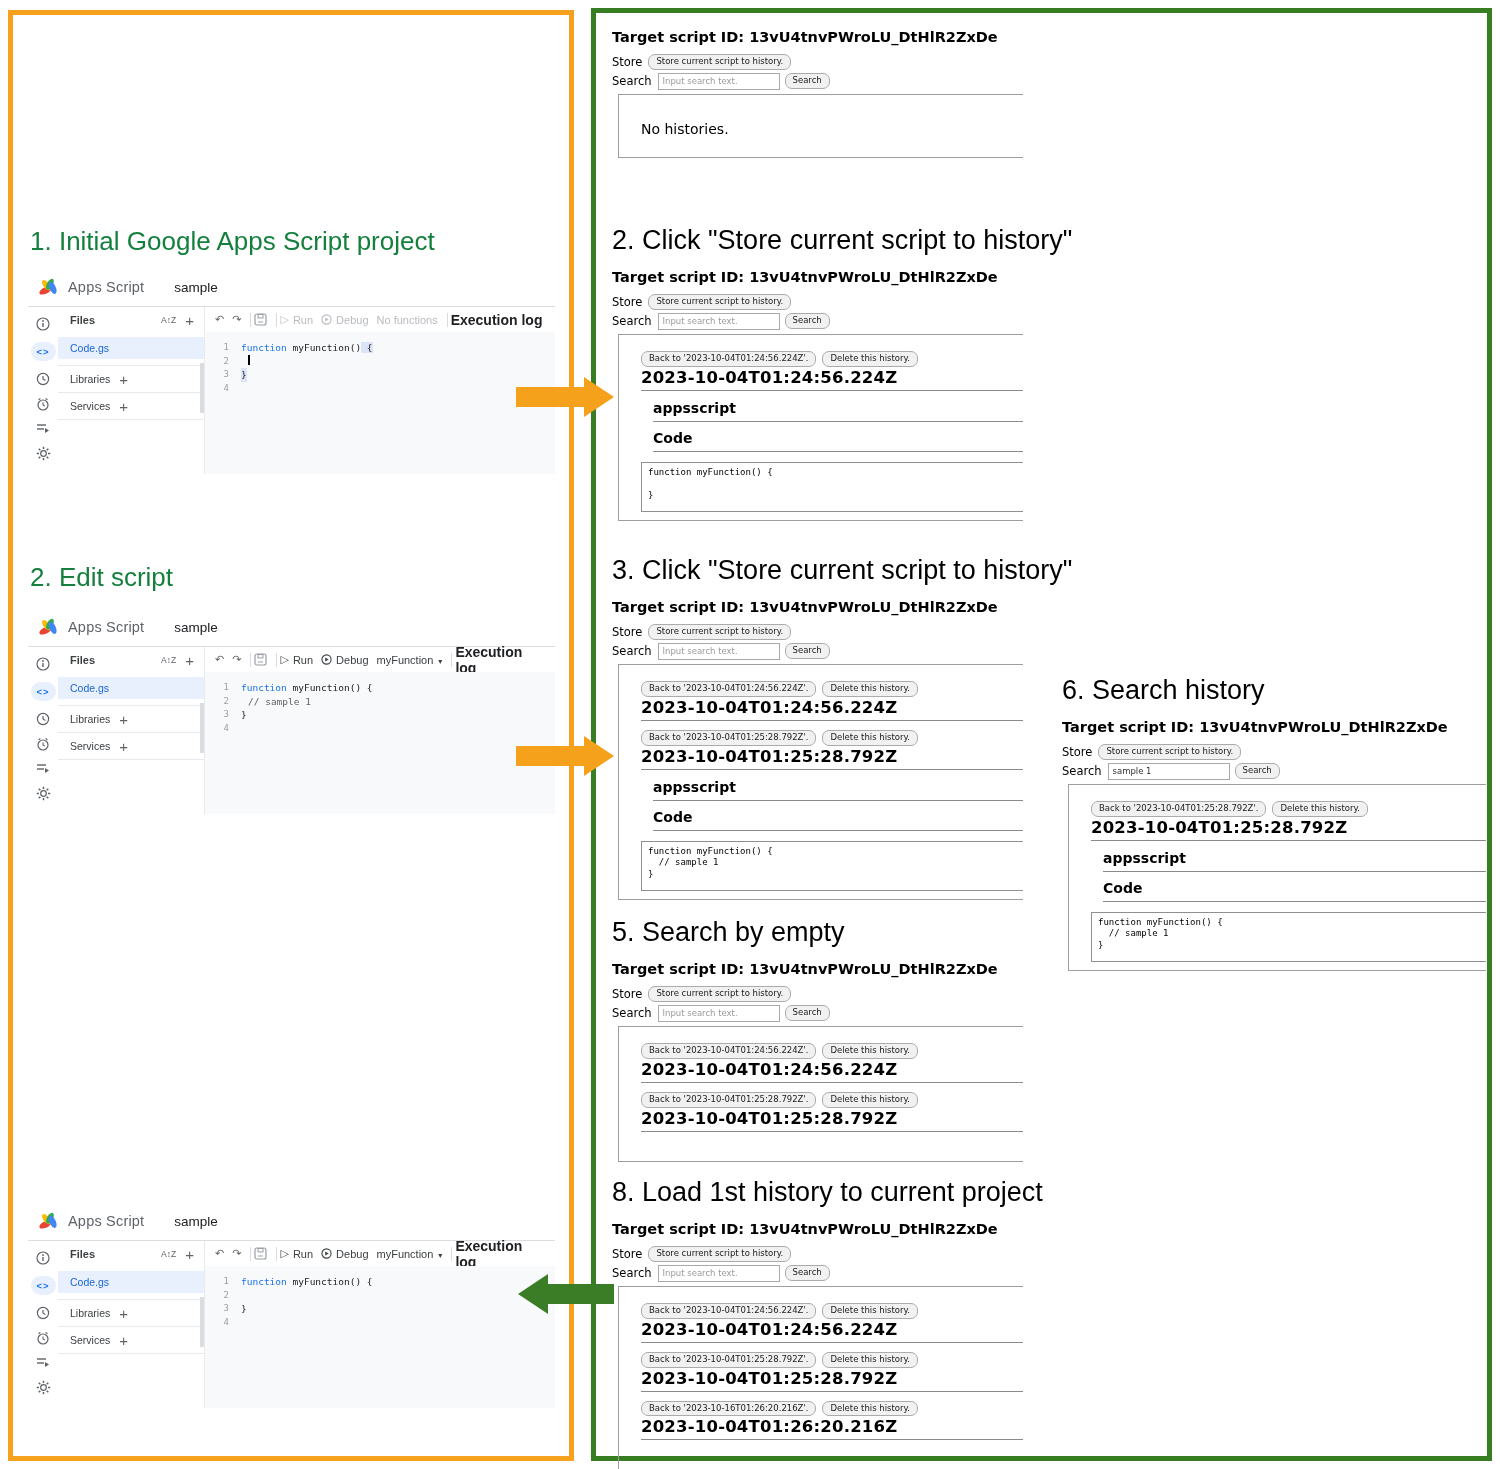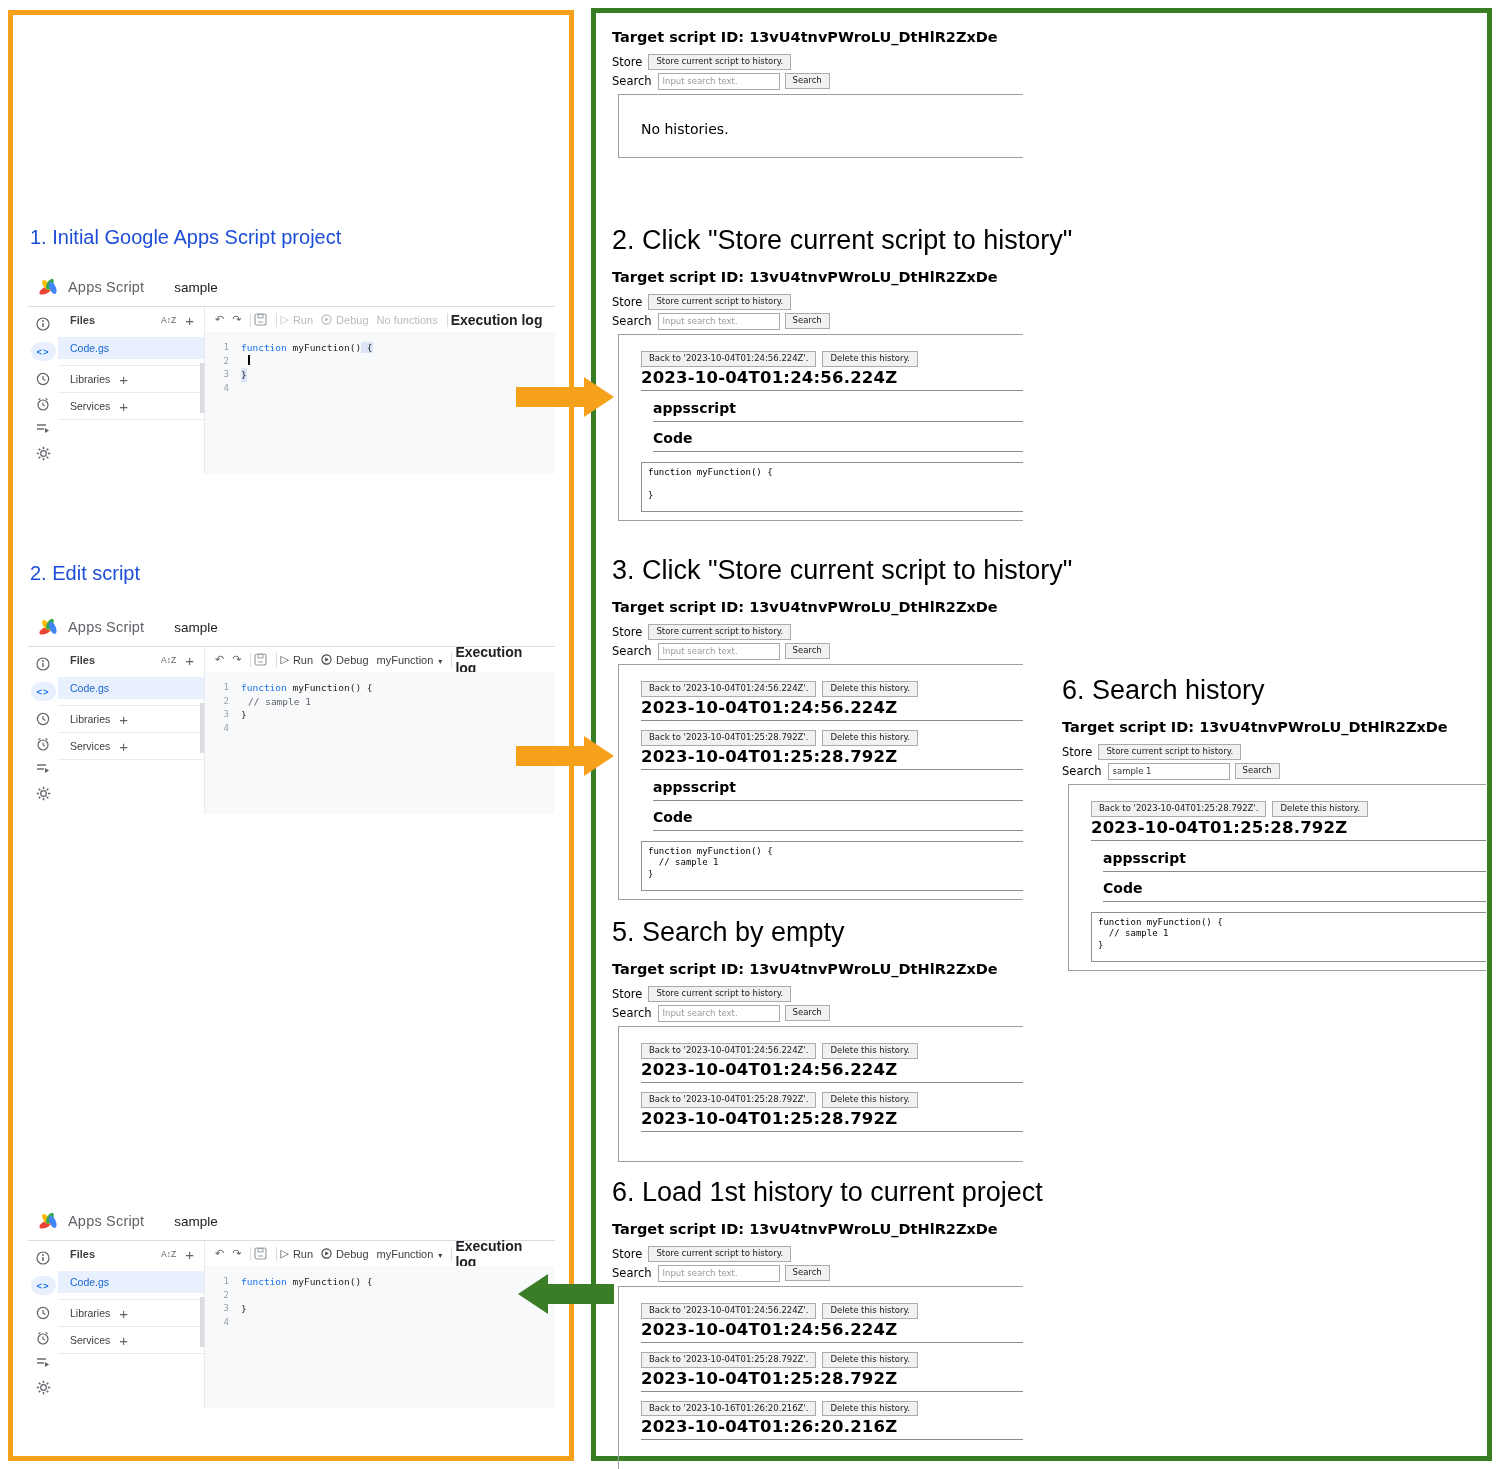--- a/index.html
+++ b/index.html
@@ -74,7 +74,7 @@
   .wp-row + .wp-row { margin-top:3px; }
   .wp-label { font-size:11.5px; margin-right:6px; }
   .wp-btn { font-family:"DejaVu Sans", sans-serif; font-size:8.5px; color:#1a1a1a; background:#f1f1f1;
-            border:1px solid #ababab; border-radius:0; padding:2px 7px; line-height:1.15; white-space:nowrap; }
+            border:1px solid #ababab; border-radius:7px; padding:2px 7px; line-height:1.15; white-space:nowrap; }
   .wp-input { width:112px; font-size:8.5px; padding:2.5px 4px; border:1px solid #a9a9a9;
               font-family:"DejaVu Sans", sans-serif; color:#333; margin-right:5px; }
   .wp-input::placeholder { color:#9a9a9a; }

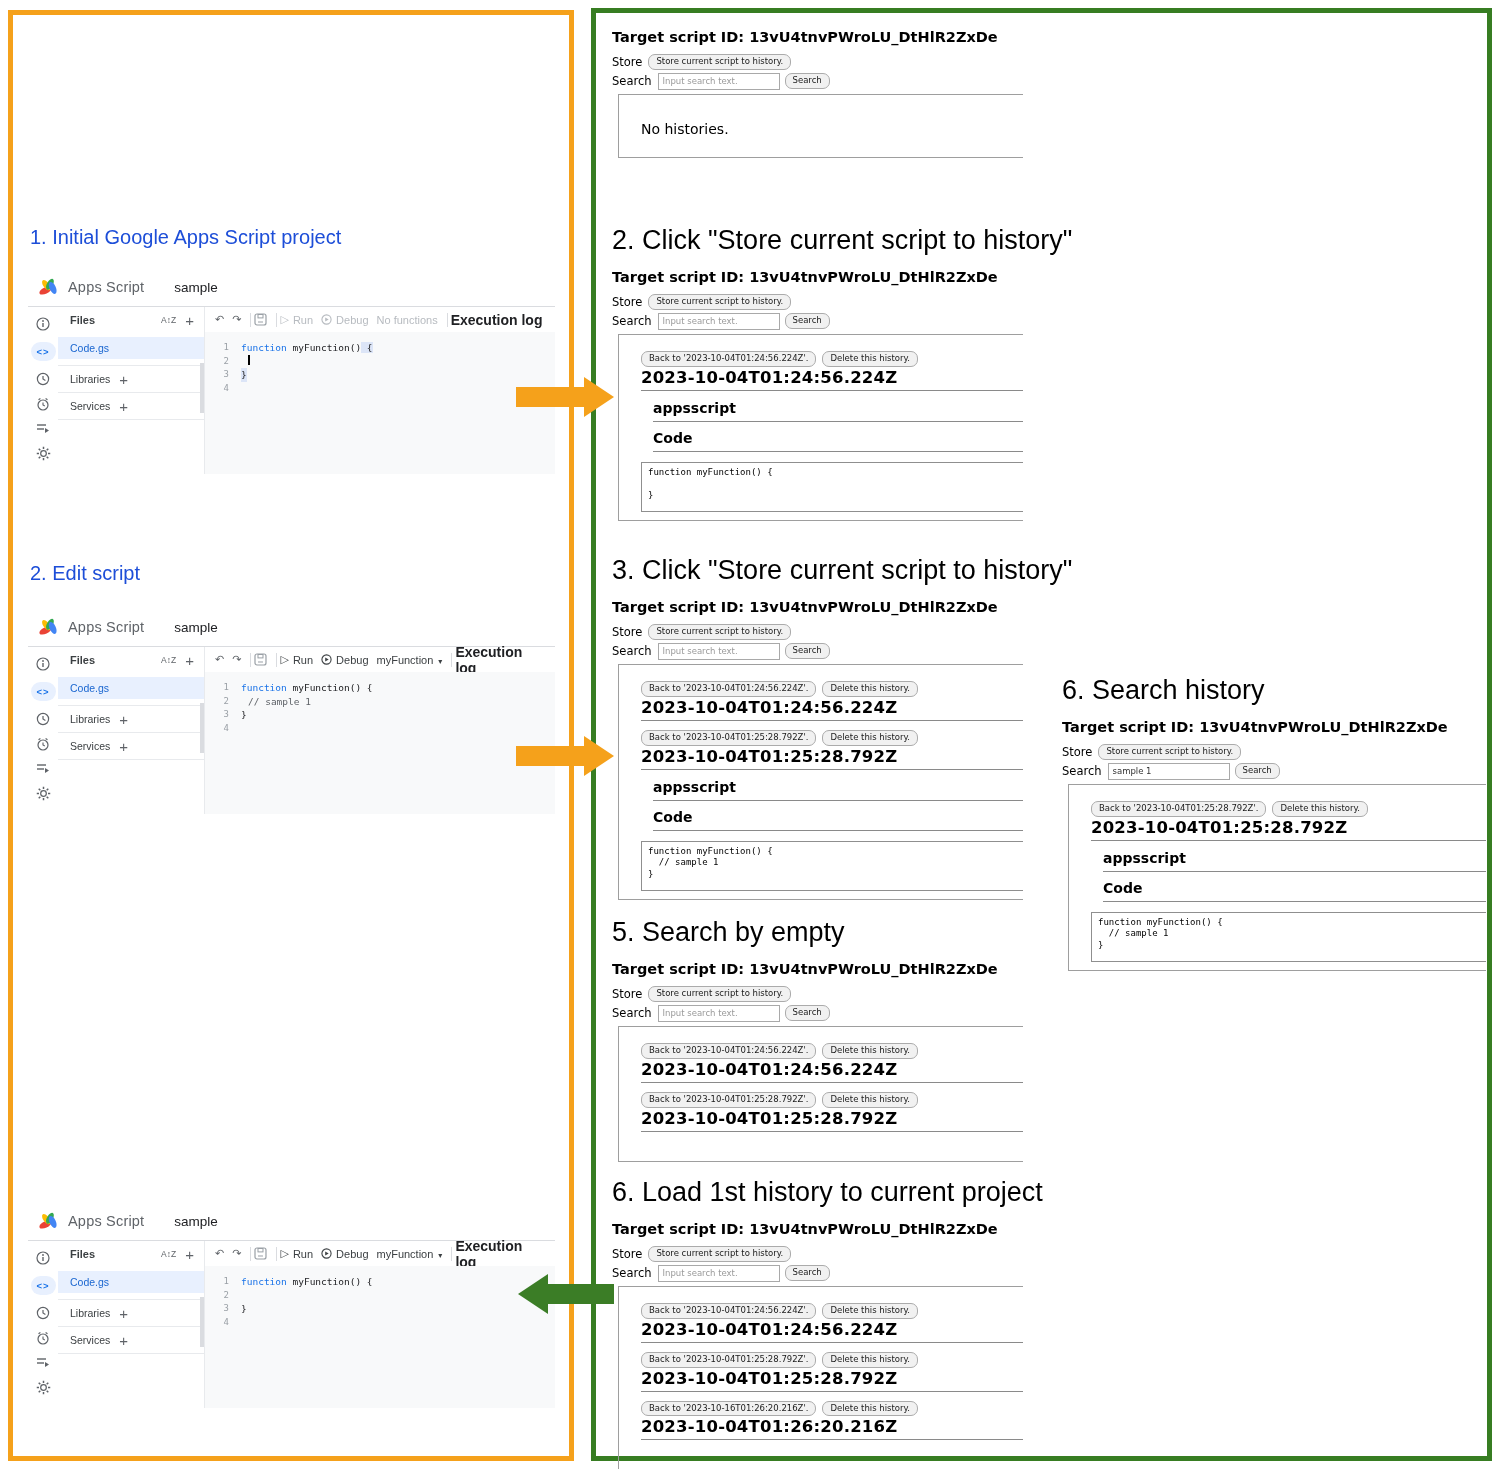--- a/index.html
+++ b/index.html
@@ -24,7 +24,7 @@
       border-top:20px solid transparent; border-bottom:20px solid transparent; border-right:30px solid #3B7D26; }
 
   
-  .big-title { position:absolute; font-size:20px; color:#1d4ed8; white-space:nowrap; z-index:2; }
+  .big-title { position:absolute; font-size:26px; color:#15803d; white-space:nowrap; z-index:2; }
 
   
   .gas { position:absolute; width:527px; background:#fff; z-index:2; }

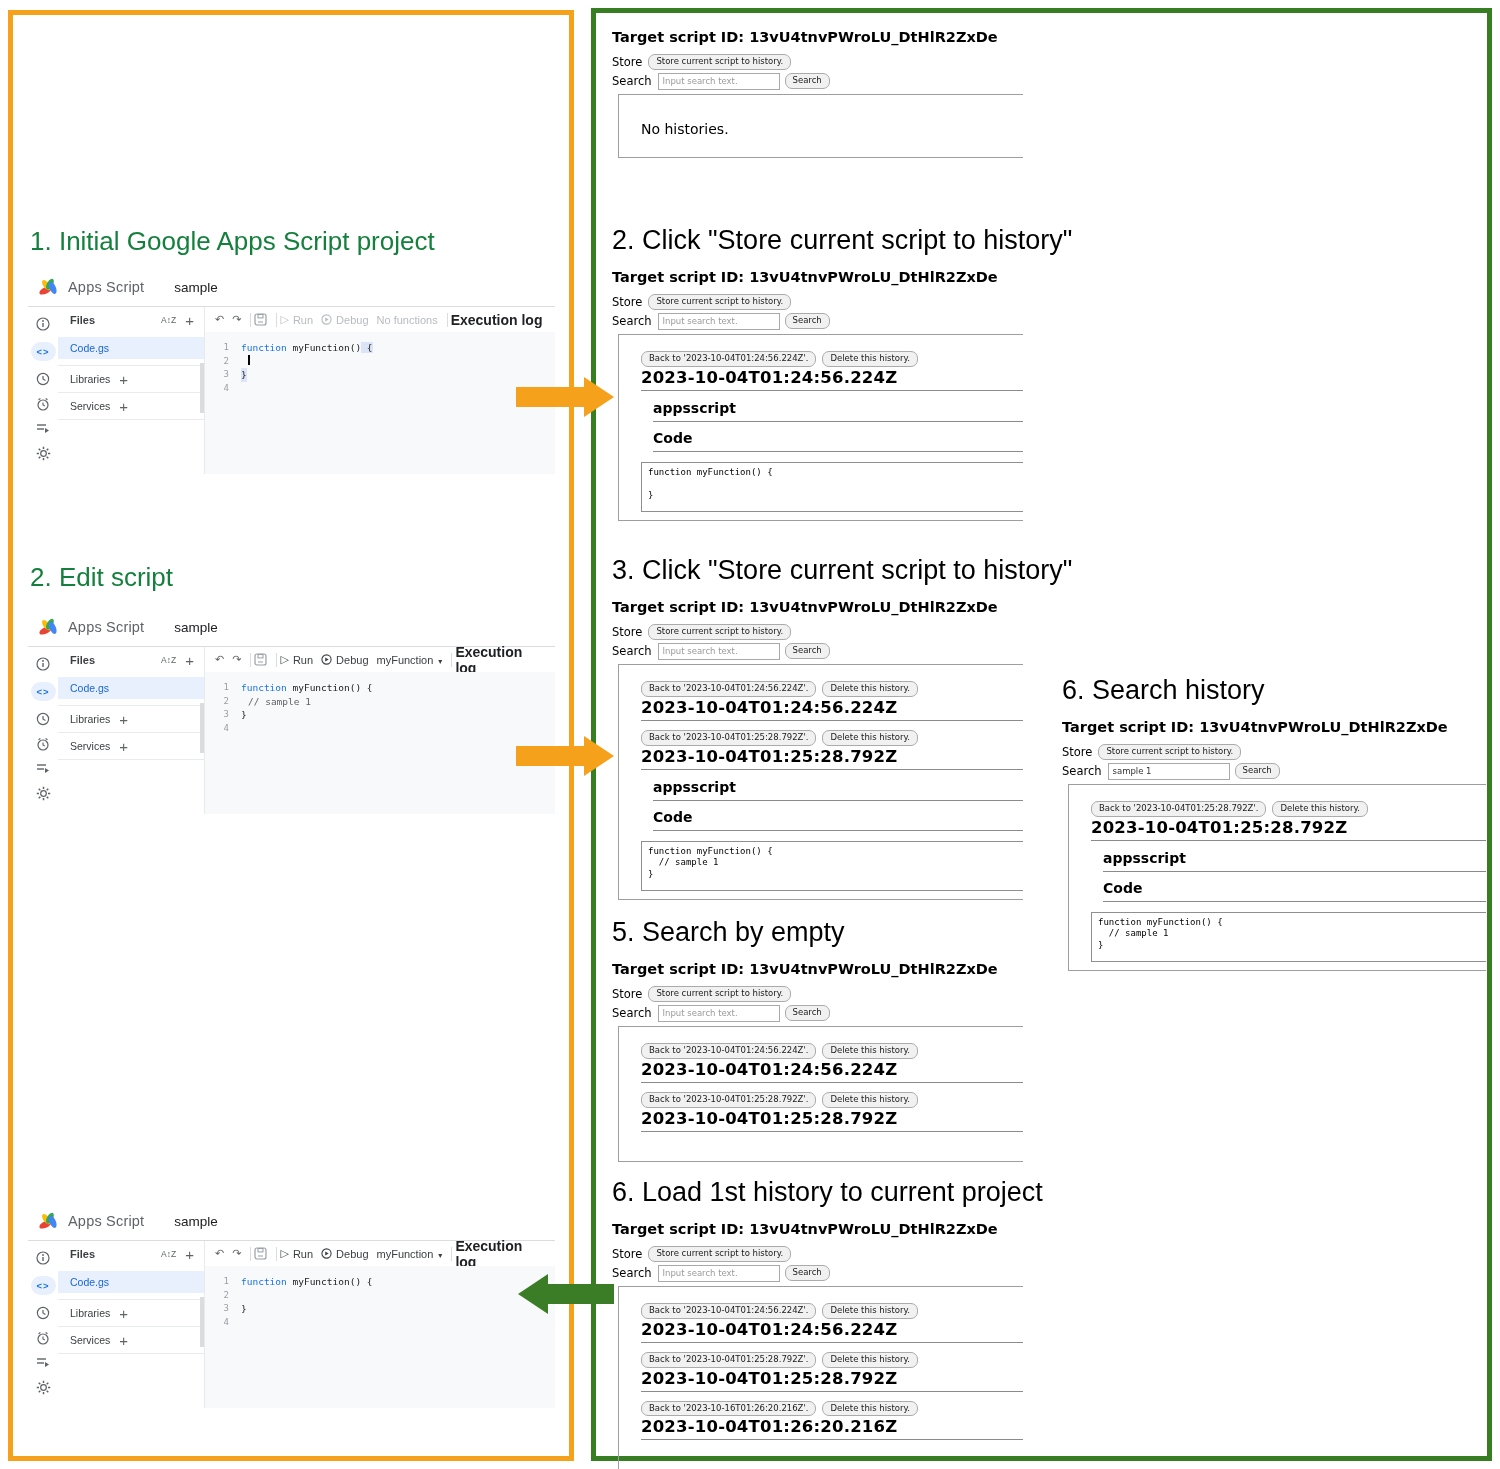--- a/index.html
+++ b/index.html
@@ -574,7 +574,7 @@
   </section>
 
   <section class="wpanel" style="left:612px; top:1176px;">
-    <h2 class="wp-title">6. Load 1st history to current project</h2>
+    <h2 class="wp-title">8. Load 1st history to current project</h2>
     <div class="wp-clip">
       <div class="wp-target">Target script ID: 13vU4tnvPWroLU_DtHlR2ZxDe</div>
       <div class="wp-row">

